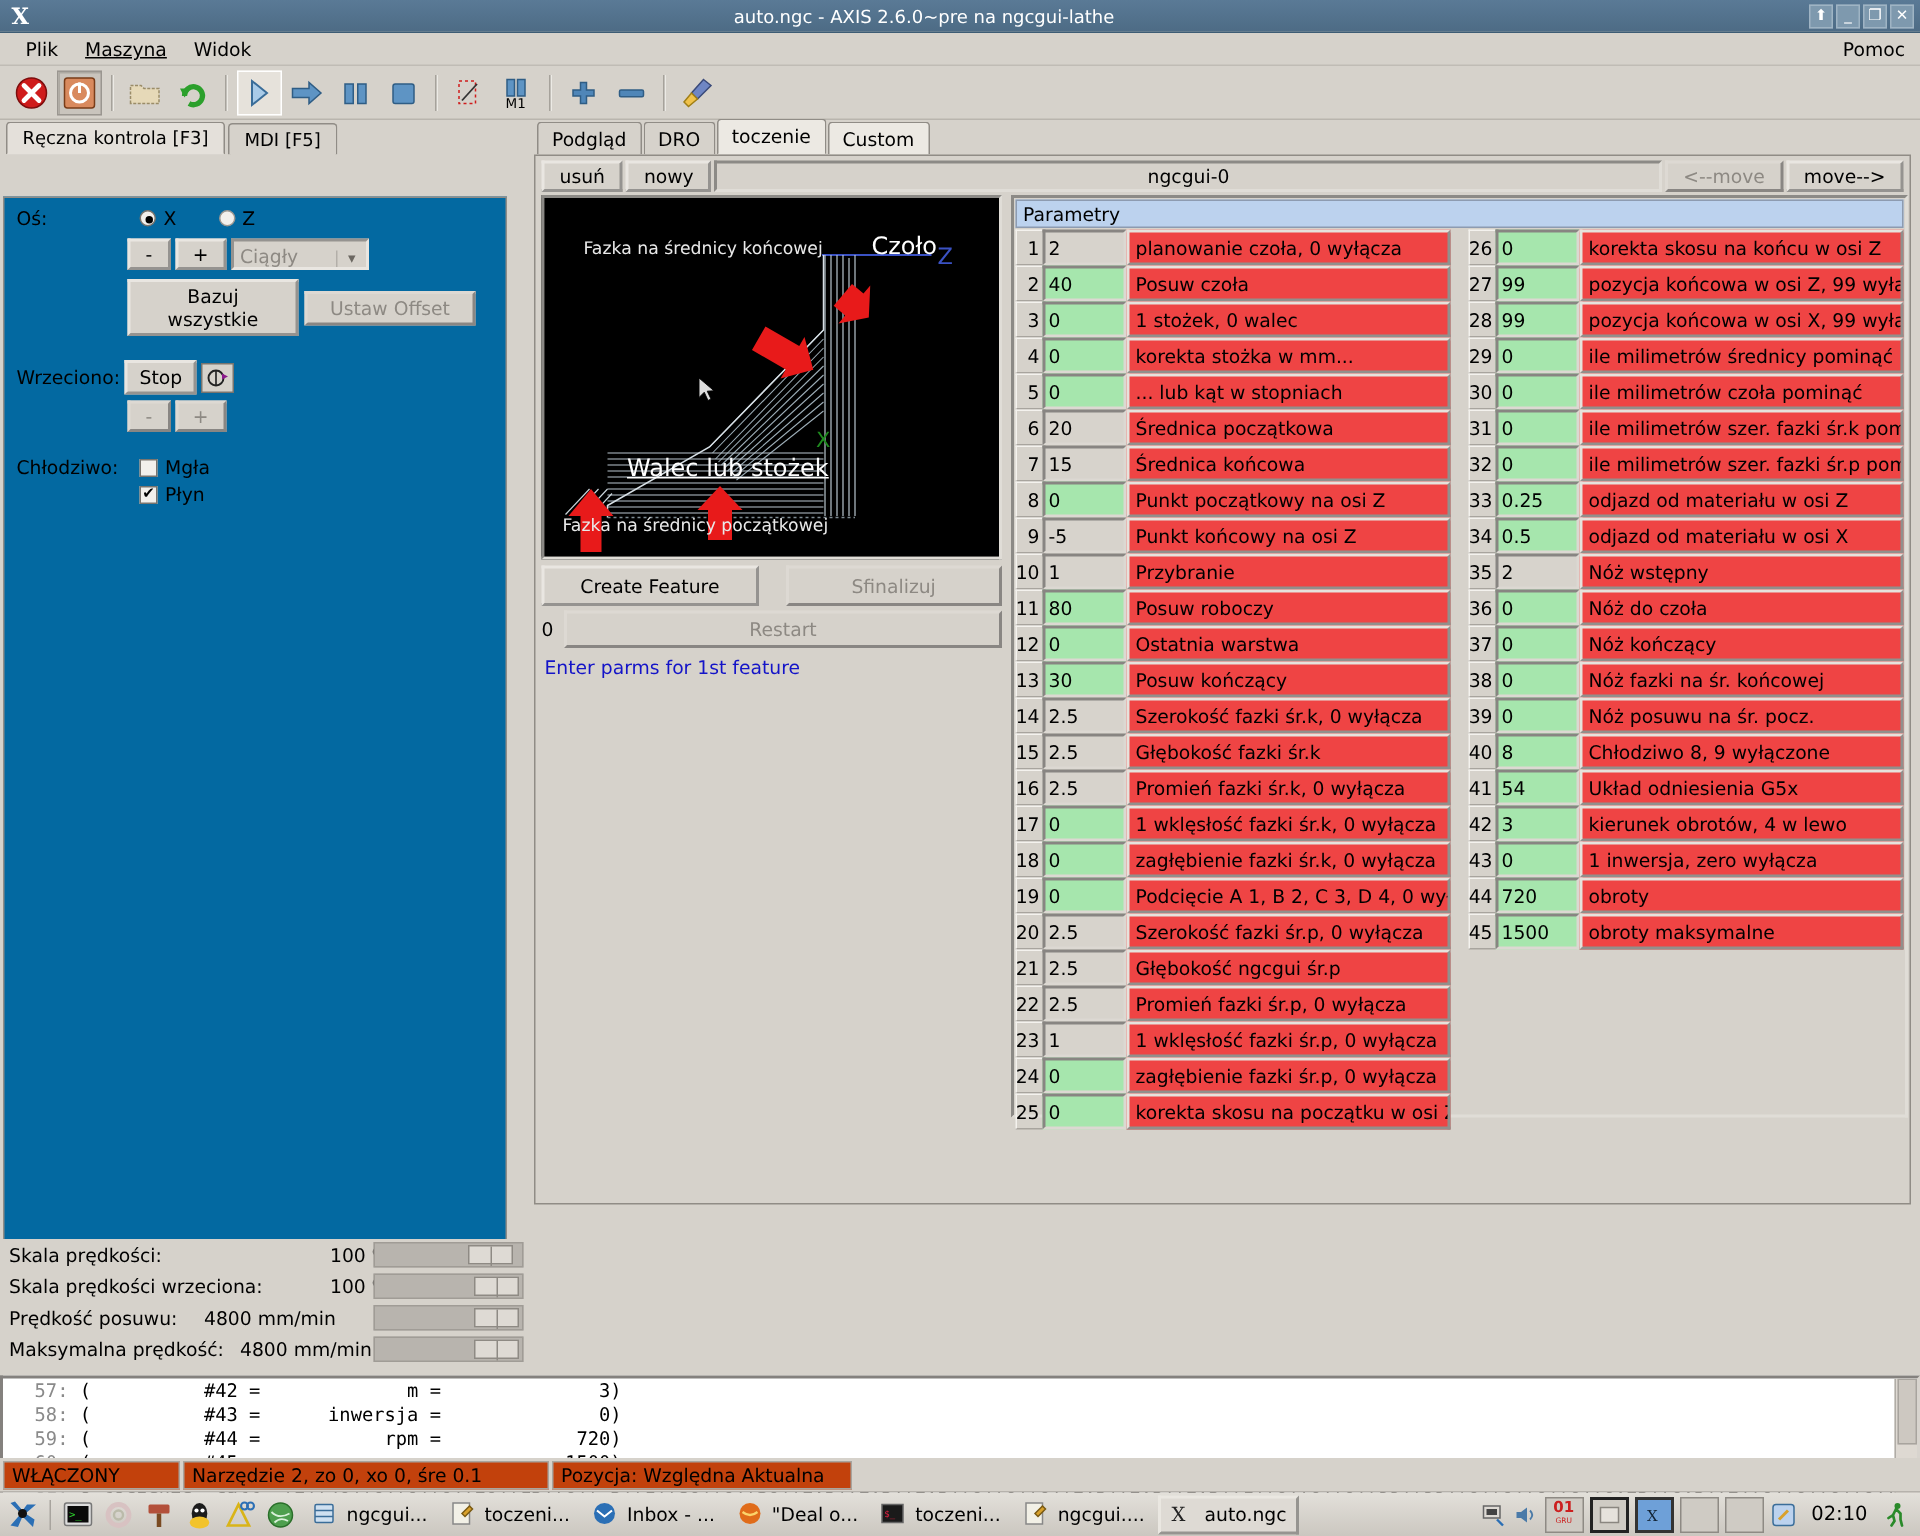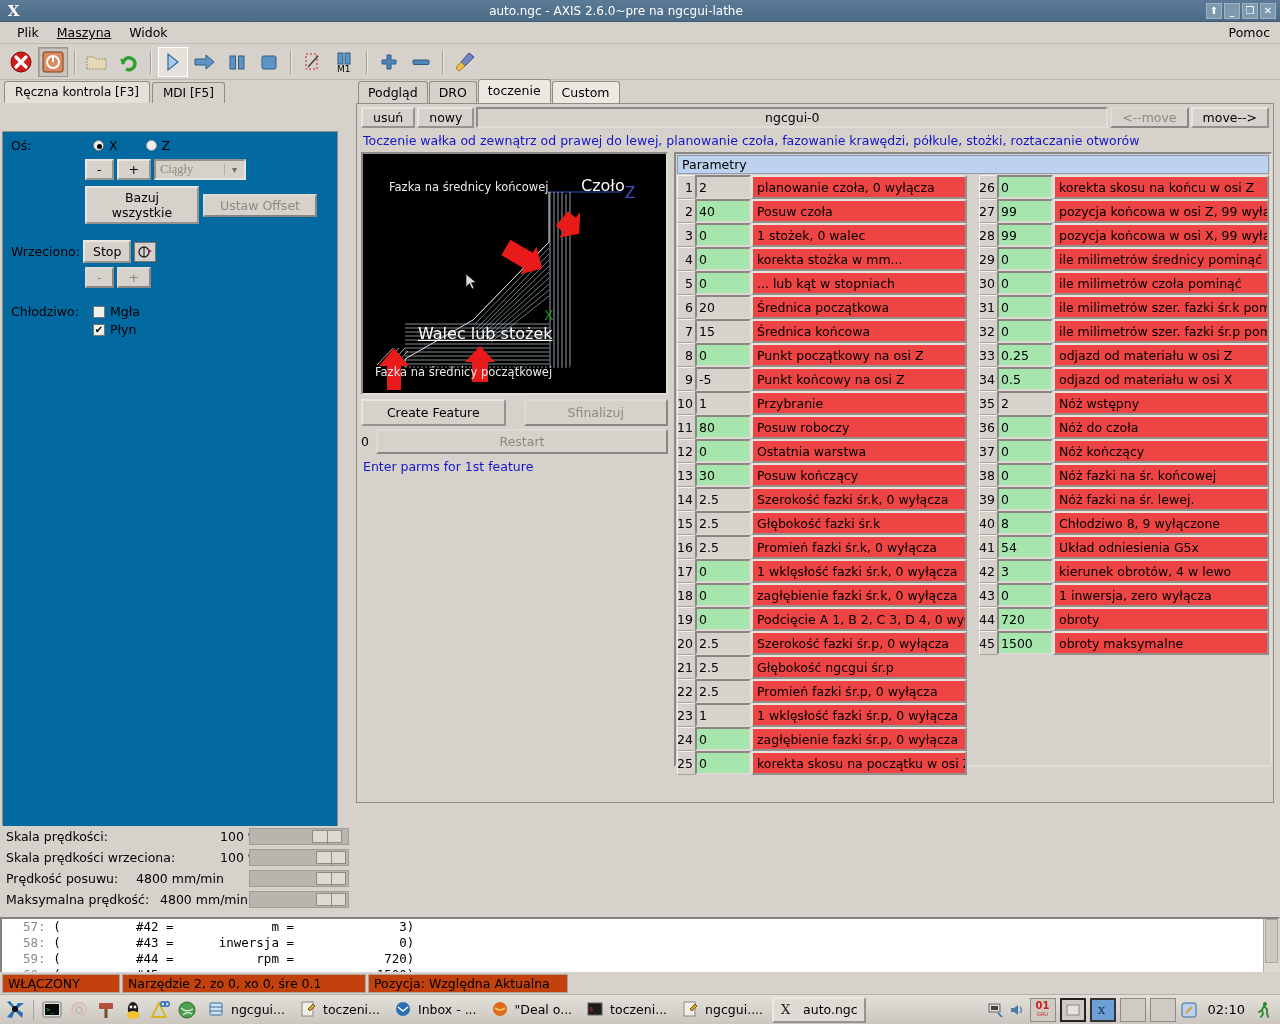--- a/index.html
+++ b/index.html
@@ -431,7 +431,6 @@
           <button class="btn small">move--&gt;</button>
         </div>
 
-        <div class="ngc-desc">Toczenie wałka od zewnątrz od prawej do lewej, planowanie czoła, fazowanie  krawędzi, półkule, stożki, roztaczanie otworów</div>
 
         <div class="ngc-content">
 

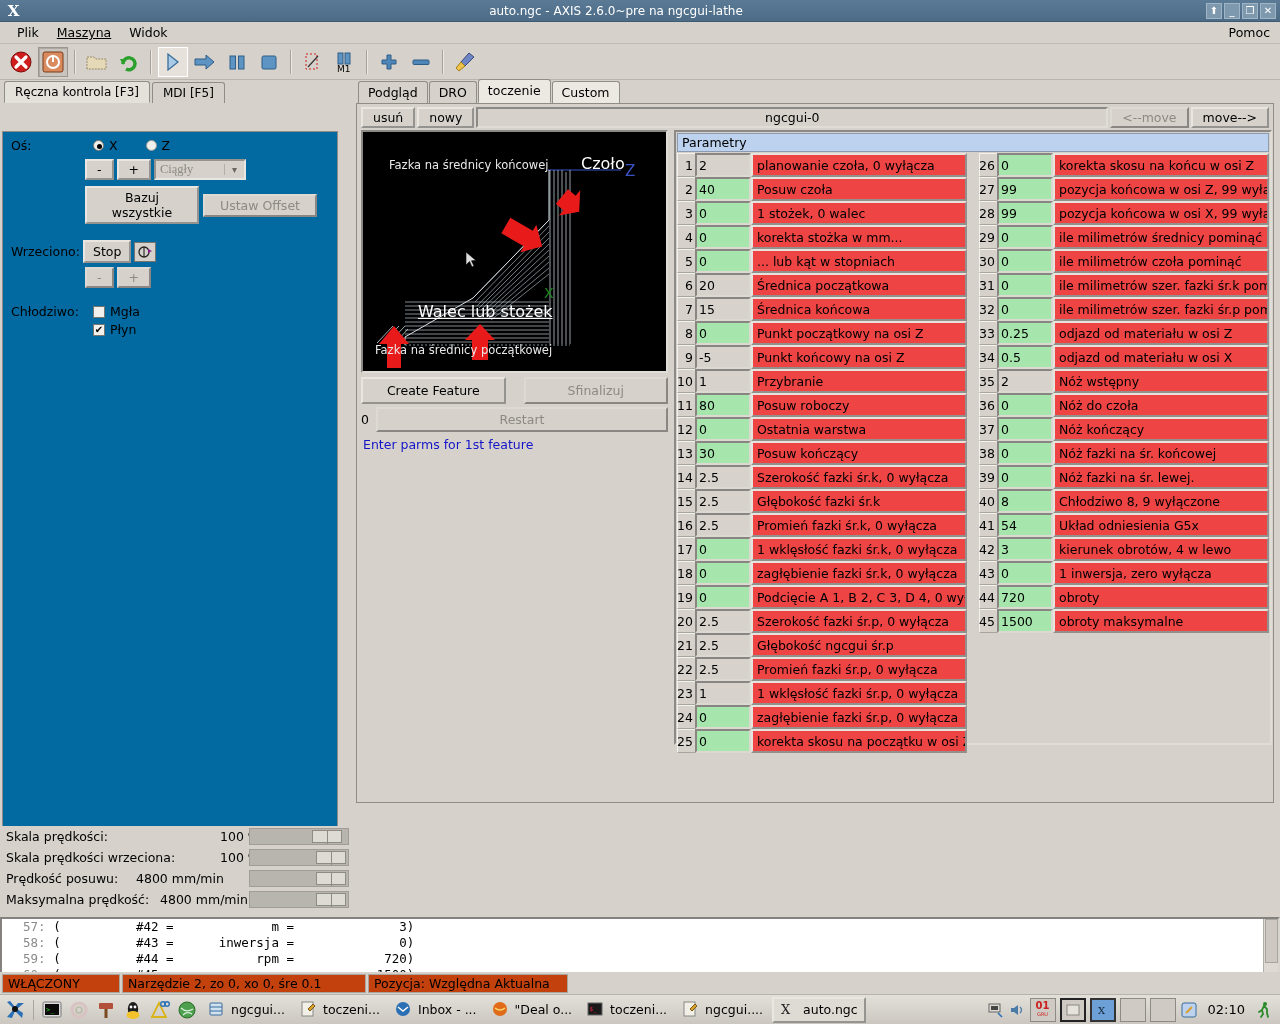--- a/index.html
+++ b/index.html
@@ -90,9 +90,8 @@
   .btn.small { padding: 1px 10px; }
   .btn.dis { color: #8d8983; border: 2px outset #ddd9d3; }
   .combo {
-    display: flex; align-items: center; border: 2px inset #e9e6e1; background: #d6d2cb;
+    display: flex; align-items: flex-end; border: 2px inset #e9e6e1; background: #d6d2cb;
     height: 21px;
-    font-family: Liberation Serif, serif;
   }
   .combo .ctext { width: 68px; padding-left: 4px; color: #8d8983; font-size: 12.5px; }
   .combo .carrow { width: 20px; text-align: center; border-left: 1px solid #b3afa9;

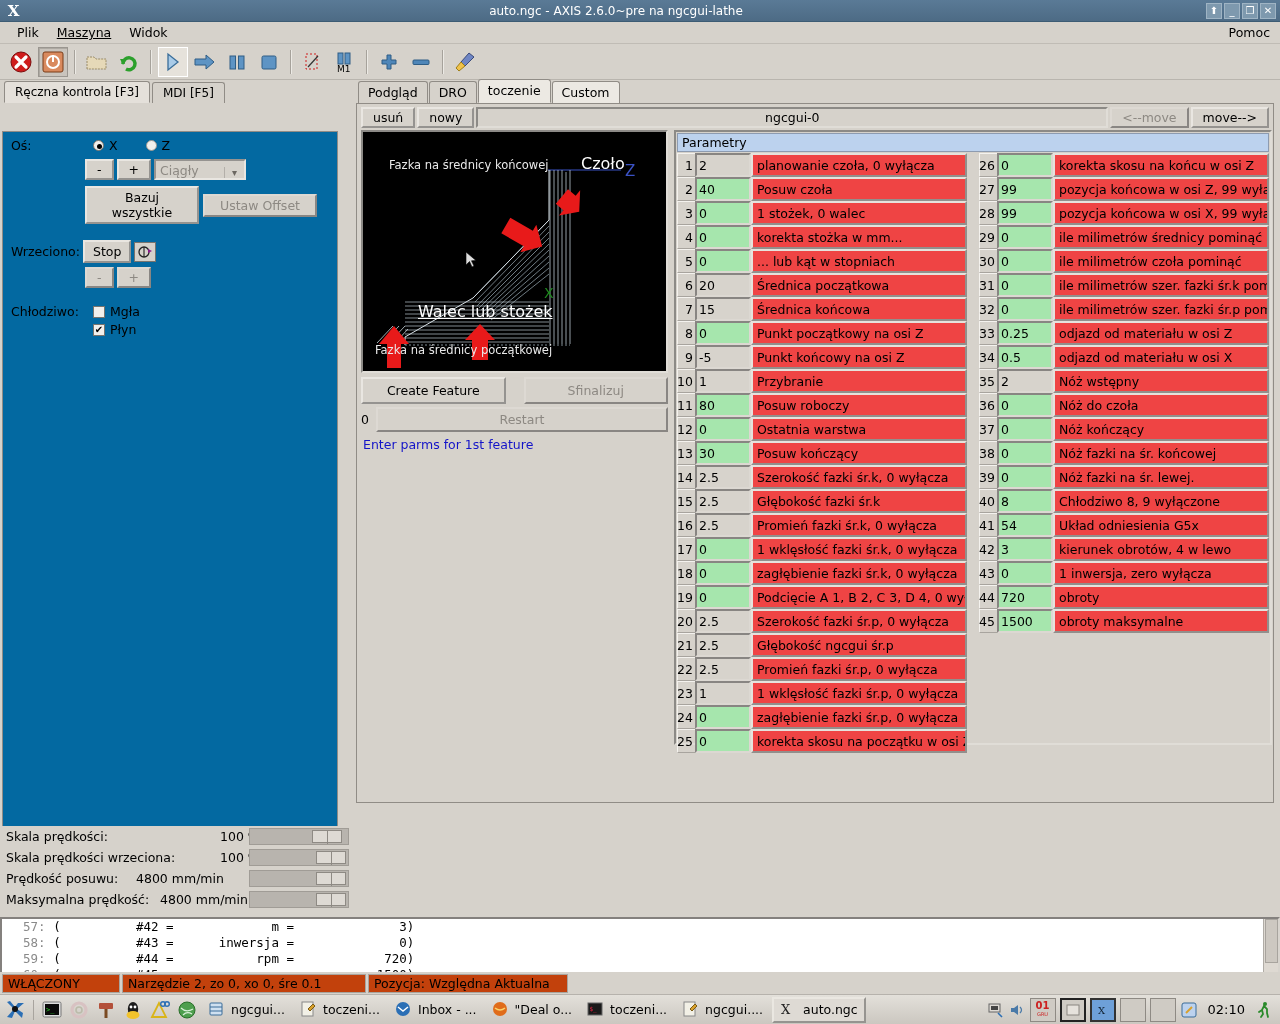--- a/index.html
+++ b/index.html
@@ -716,7 +716,7 @@
                     <div class="prow">
                       <div class="pnum">39</div>
                       <div class="pval green">0</div>
-                      <div class="pdesc">Nóż fazki na śr. lewej.</div>
+                      <div class="pdesc">Nóż posuwu na śr. pocz.</div>
                     </div>
                     <div class="prow">
                       <div class="pnum">40</div>

